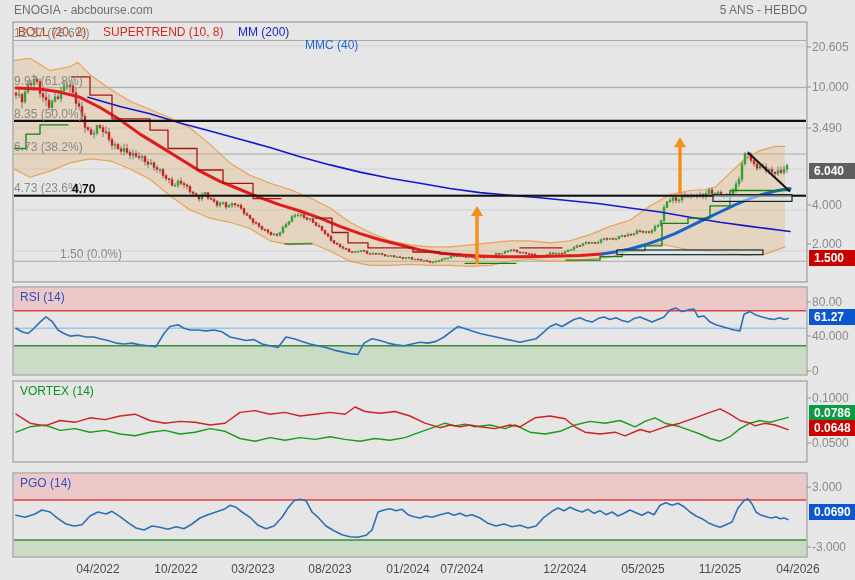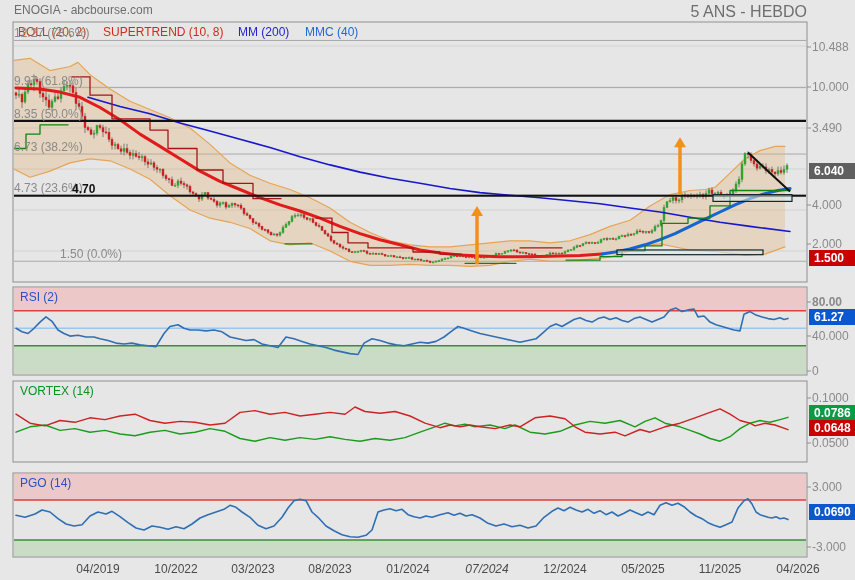--- a/index.html
+++ b/index.html
@@ -7,7 +7,7 @@
          font-family:"Liberation Sans", sans-serif;}
   #chart{position:absolute;left:0;top:0;}
   .hdr-left{position:absolute;left:14px;top:3px;font-size:12px;color:#6e6e6e;}
-  .hdr-right{position:absolute;right:48px;top:3px;font-size:16px;color:#6e6e6e;}
+  .hdr-right{position:absolute;right:48px;top:3px;font-size:12px;color:#6e6e6e;}
   .legend-item{position:absolute;top:25px;font-size:12px;white-space:nowrap;}
   .fib-label{position:absolute;font-size:12px;color:#8a8a8a;white-space:nowrap;}
   .price-label{position:absolute;font-size:12px;color:#111;font-weight:bold;white-space:nowrap;}

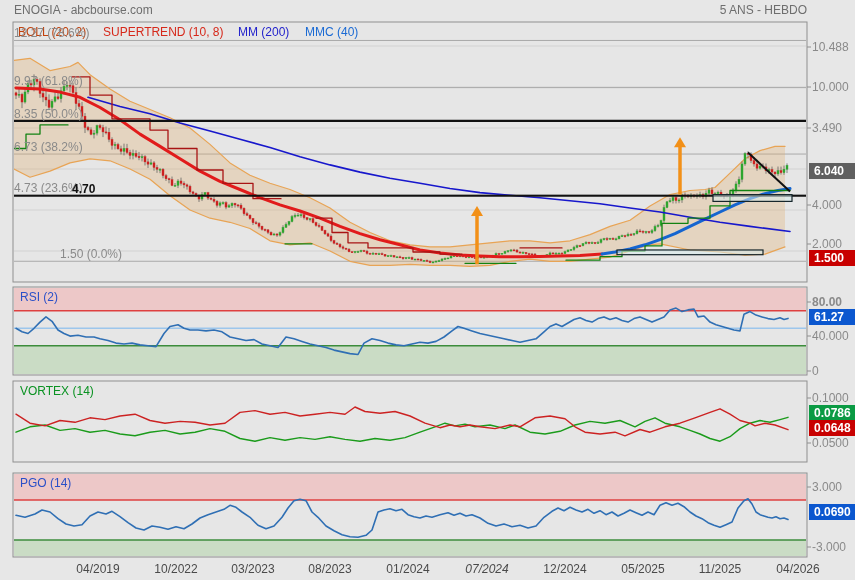--- a/index.html
+++ b/index.html
@@ -650,7 +650,7 @@
       <div class="legend-item" style="left: 18px; color: #c2410c;">BOLL (20, 2)</div>
       <div class="legend-item" style="left: 103px; color: rgb(214, 40, 26);">SUPERTREND (10, 8)</div>
       <div class="legend-item" style="left: 238px; color: rgb(35, 35, 204);">MM (200)</div>
-      <div class="legend-item" style="left: 305px; color: rgb(26, 106, 212);">MMC (40)</div>
+      <div class="legend-item" style="left: 305px; color: rgb(26, 106, 212); margin-top: 13px;">MMC (40)</div>
     </div>
   <div id="fibs">
       <div class="fib-label" style="left: 14px; top: 26.465px;">12.27  (78.6%)</div>

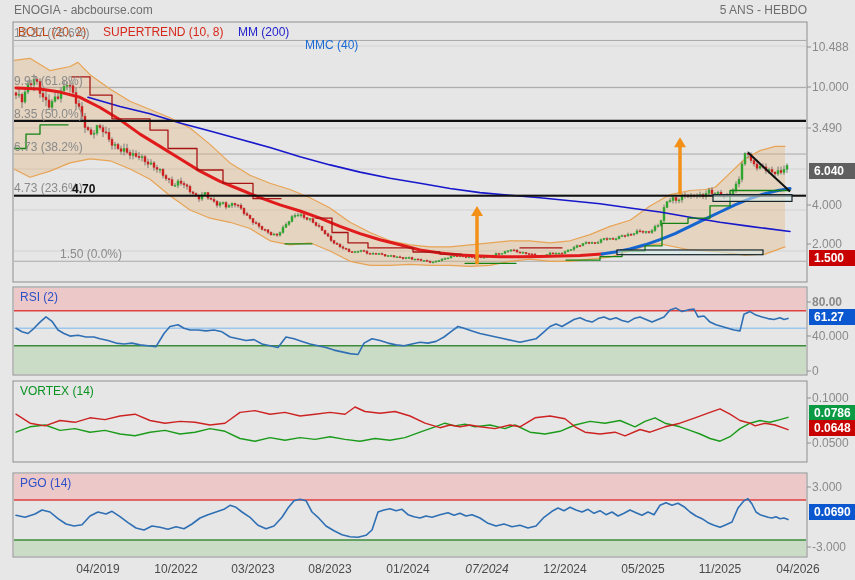--- a/index.html
+++ b/index.html
@@ -662,7 +662,7 @@
       <div class="price-label" style="left: 72px; top: 181.65px;">4.70</div>
     </div>
   <div id="gutter">
-      <div class="ytick" style="top: 40px;">10.488</div>
+      <div class="ytick" style="top: 40px;">20.605</div>
       <div class="ytick" style="top: 80px;">10.000</div>
       <div class="ytick" style="top: 121px;">3.490</div>
       <div class="ytick" style="top: 198px;">4.000</div>

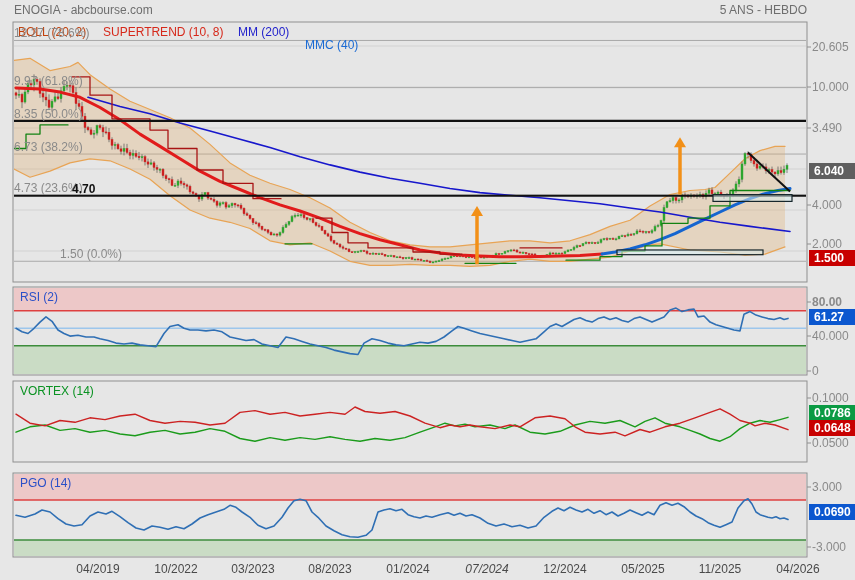--- a/index.html
+++ b/index.html
@@ -694,7 +694,7 @@
       <div class="xlabel" style="left: 768px; top: 562px;">04/2026</div>
     </div>
 
-  <div class="ptitle" id="rsi-title" style="left: 20px; top: 290px; color: rgb(43, 80, 200);">RSI (2)</div>
+  <div class="ptitle" id="rsi-title" style="left: 20px; top: 290px; color: rgb(43, 80, 200);">RSI (14)</div>
   <div class="ptitle" id="vortex-title" style="left: 20px; top: 384px; color: rgb(10, 146, 34);">VORTEX (14)</div>
   <div class="ptitle" id="pgo-title" style="left: 20px; top: 476px; color: rgb(43, 80, 200);">PGO (14)</div>
 

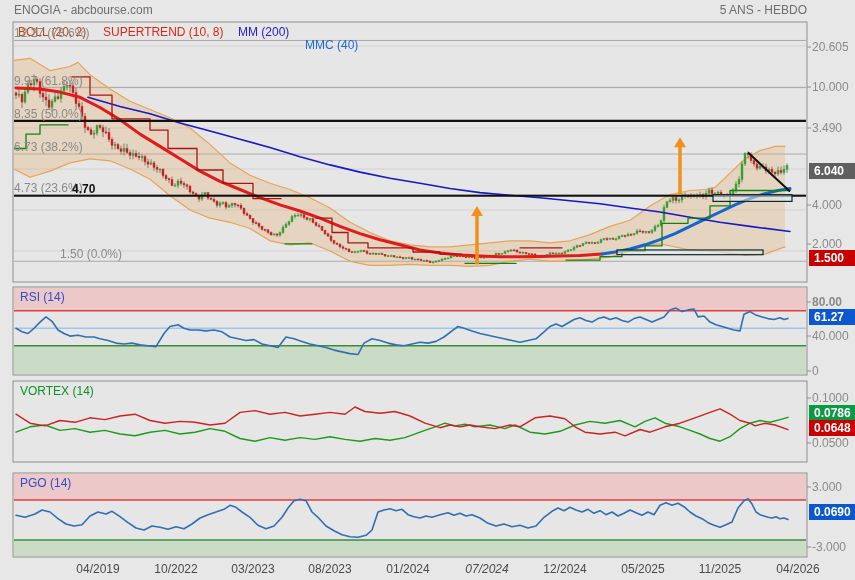--- a/index.html
+++ b/index.html
@@ -669,7 +669,7 @@
       <div class="ytick" style="top: 237px;">2.000</div>
       <div class="ybadge" style="top: 163px; background: rgb(95, 95, 95);">6.040</div>
       <div class="ybadge" style="top: 250px; background: rgb(200, 0, 0);">1.500</div>
-      <div class="ytick" style="top: 295px; font-weight: bold;">80.00</div>
+      <div class="ytick" style="top: 295px;">80.00</div>
       <div class="ytick" style="top: 329px; text-align: center;">40.000</div>
       <div class="ytick" style="top: 364px;">0</div>
       <div class="ybadge" style="top: 309px; background: rgb(11, 87, 207);">61.27</div>

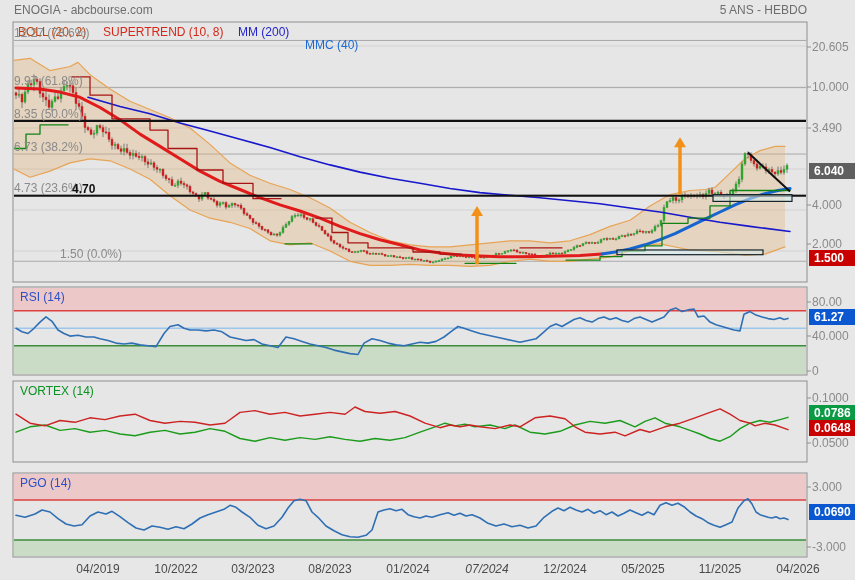--- a/index.html
+++ b/index.html
@@ -682,7 +682,7 @@
       <div class="ybadge" style="top: 504px; background: rgb(11, 87, 207);">0.0690</div>
     </div>
   <div id="xaxis">
-      <div class="xlabel" style="left: 68px; top: 562px;">04/2019</div>
+      <div class="xlabel" style="left: 68px; top: 562px;">04/2022</div>
       <div class="xlabel" style="left: 146px; top: 562px;">10/2022</div>
       <div class="xlabel" style="left: 223px; top: 562px;">03/2023</div>
       <div class="xlabel" style="left: 300px; top: 562px;">08/2023</div>

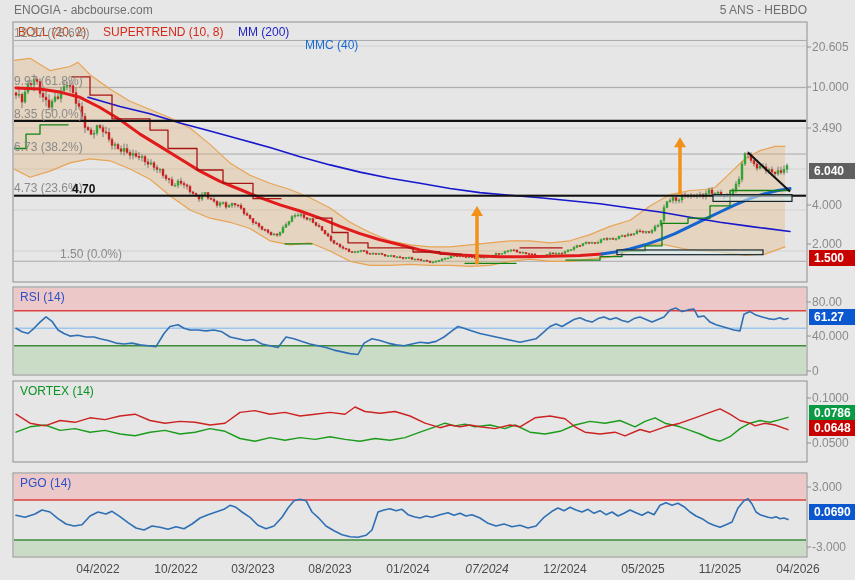--- a/index.html
+++ b/index.html
@@ -687,7 +687,7 @@
       <div class="xlabel" style="left: 223px; top: 562px;">03/2023</div>
       <div class="xlabel" style="left: 300px; top: 562px;">08/2023</div>
       <div class="xlabel" style="left: 378px; top: 562px;">01/2024</div>
-      <div class="xlabel" style="left: 457px; top: 562px; font-style: italic;">07/2024</div>
+      <div class="xlabel" style="left: 432px; top: 562px;">07/2024</div>
       <div class="xlabel" style="left: 535px; top: 562px;">12/2024</div>
       <div class="xlabel" style="left: 613px; top: 562px;">05/2025</div>
       <div class="xlabel" style="left: 690px; top: 562px;">11/2025</div>

